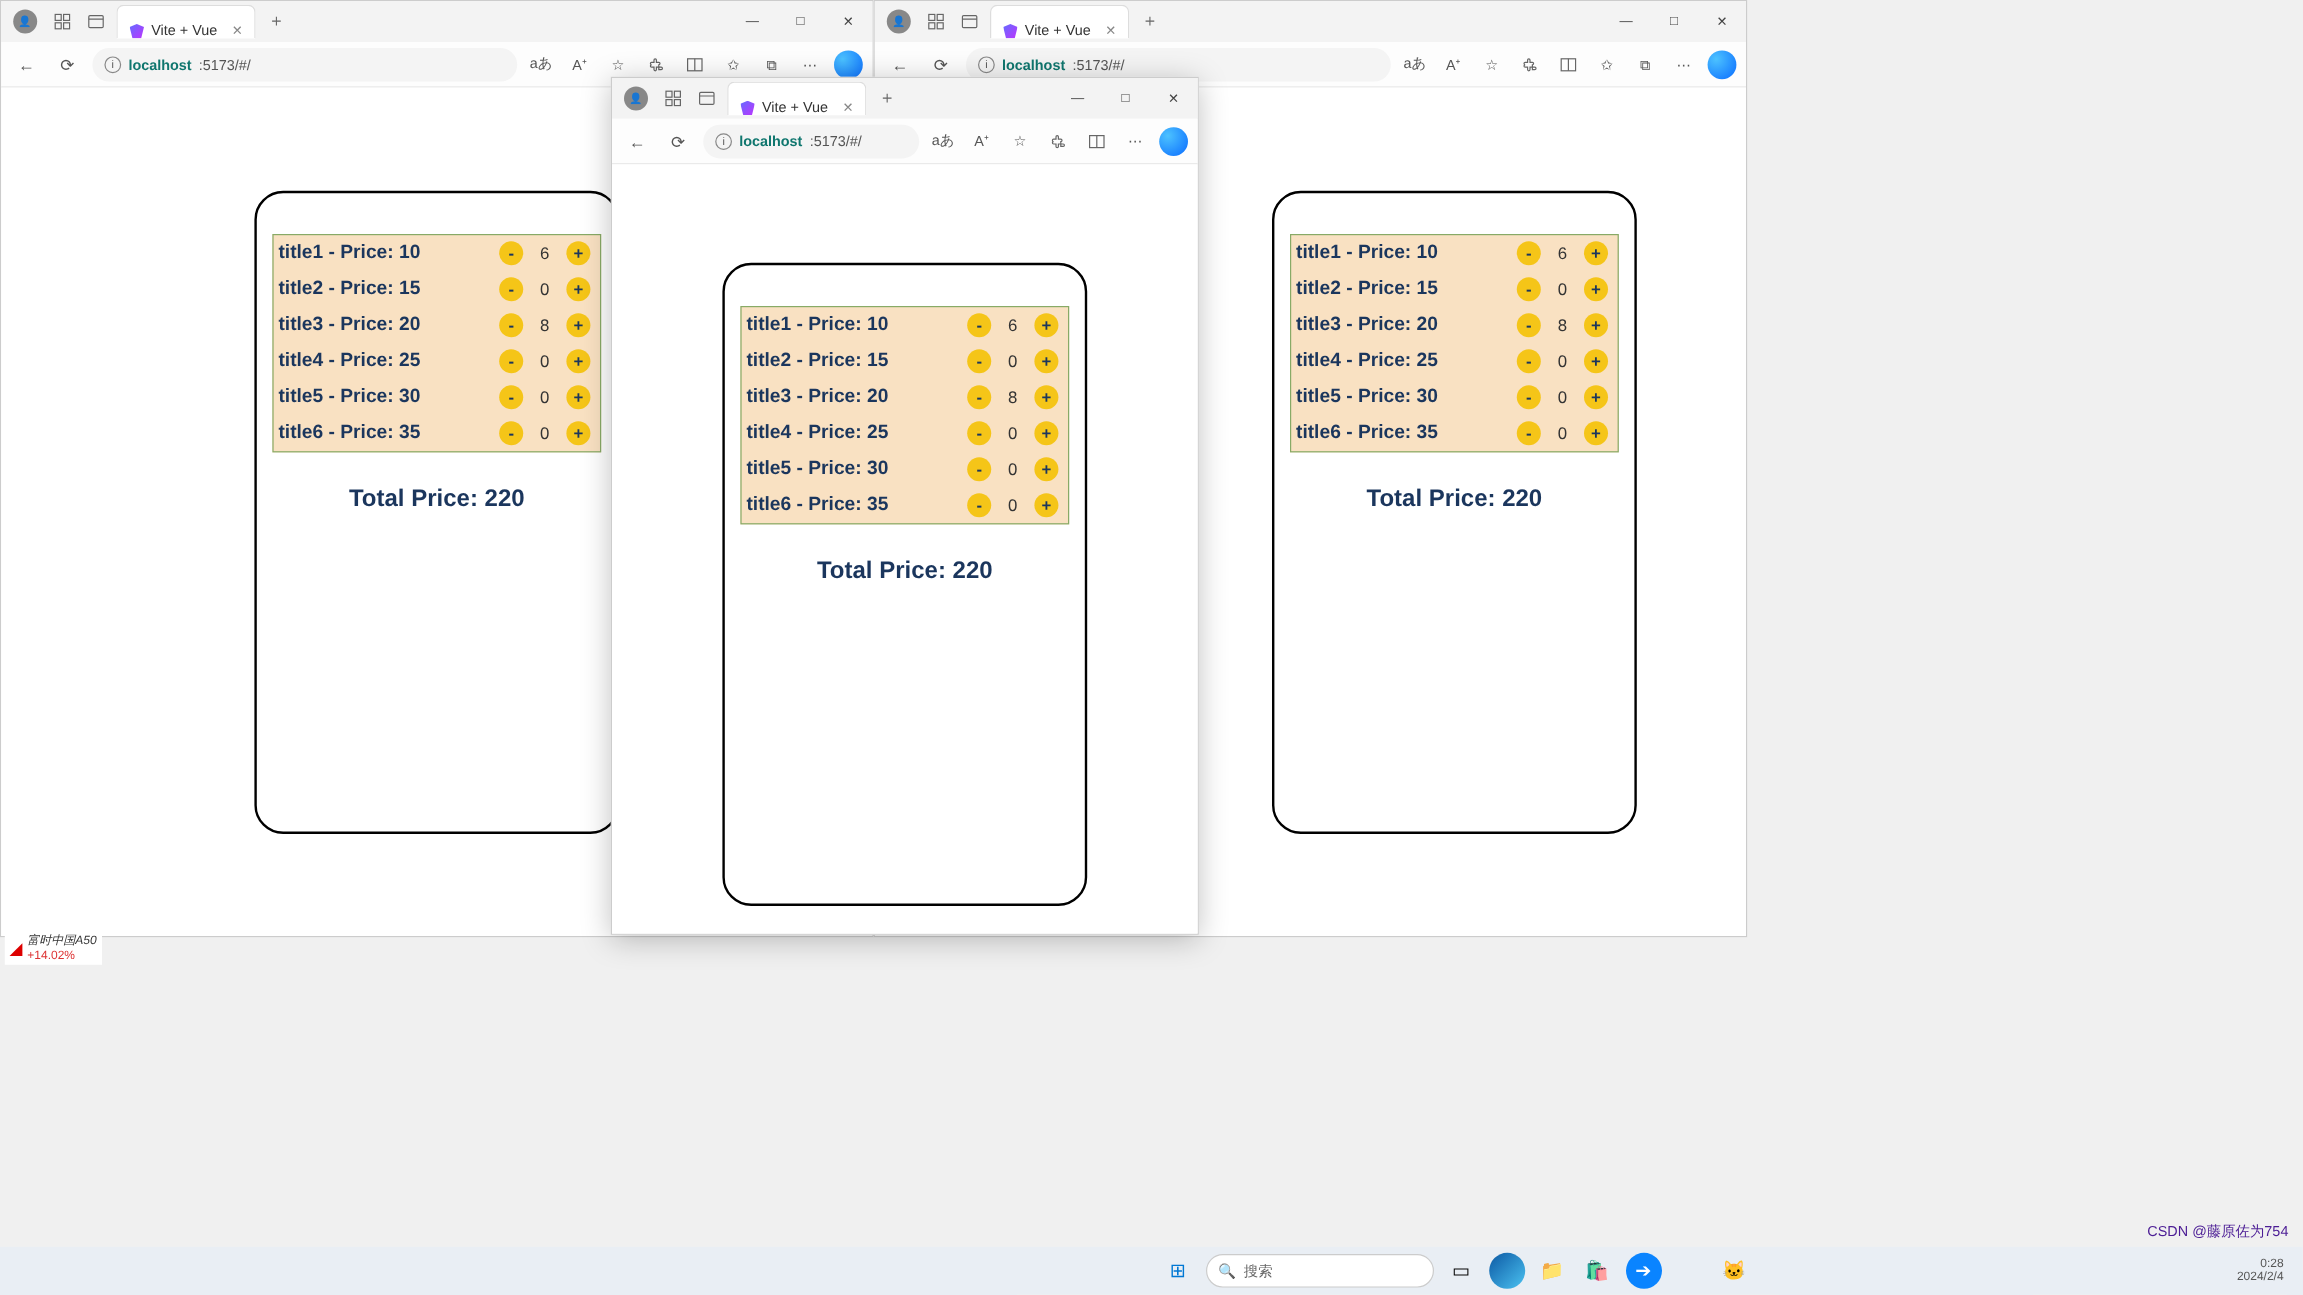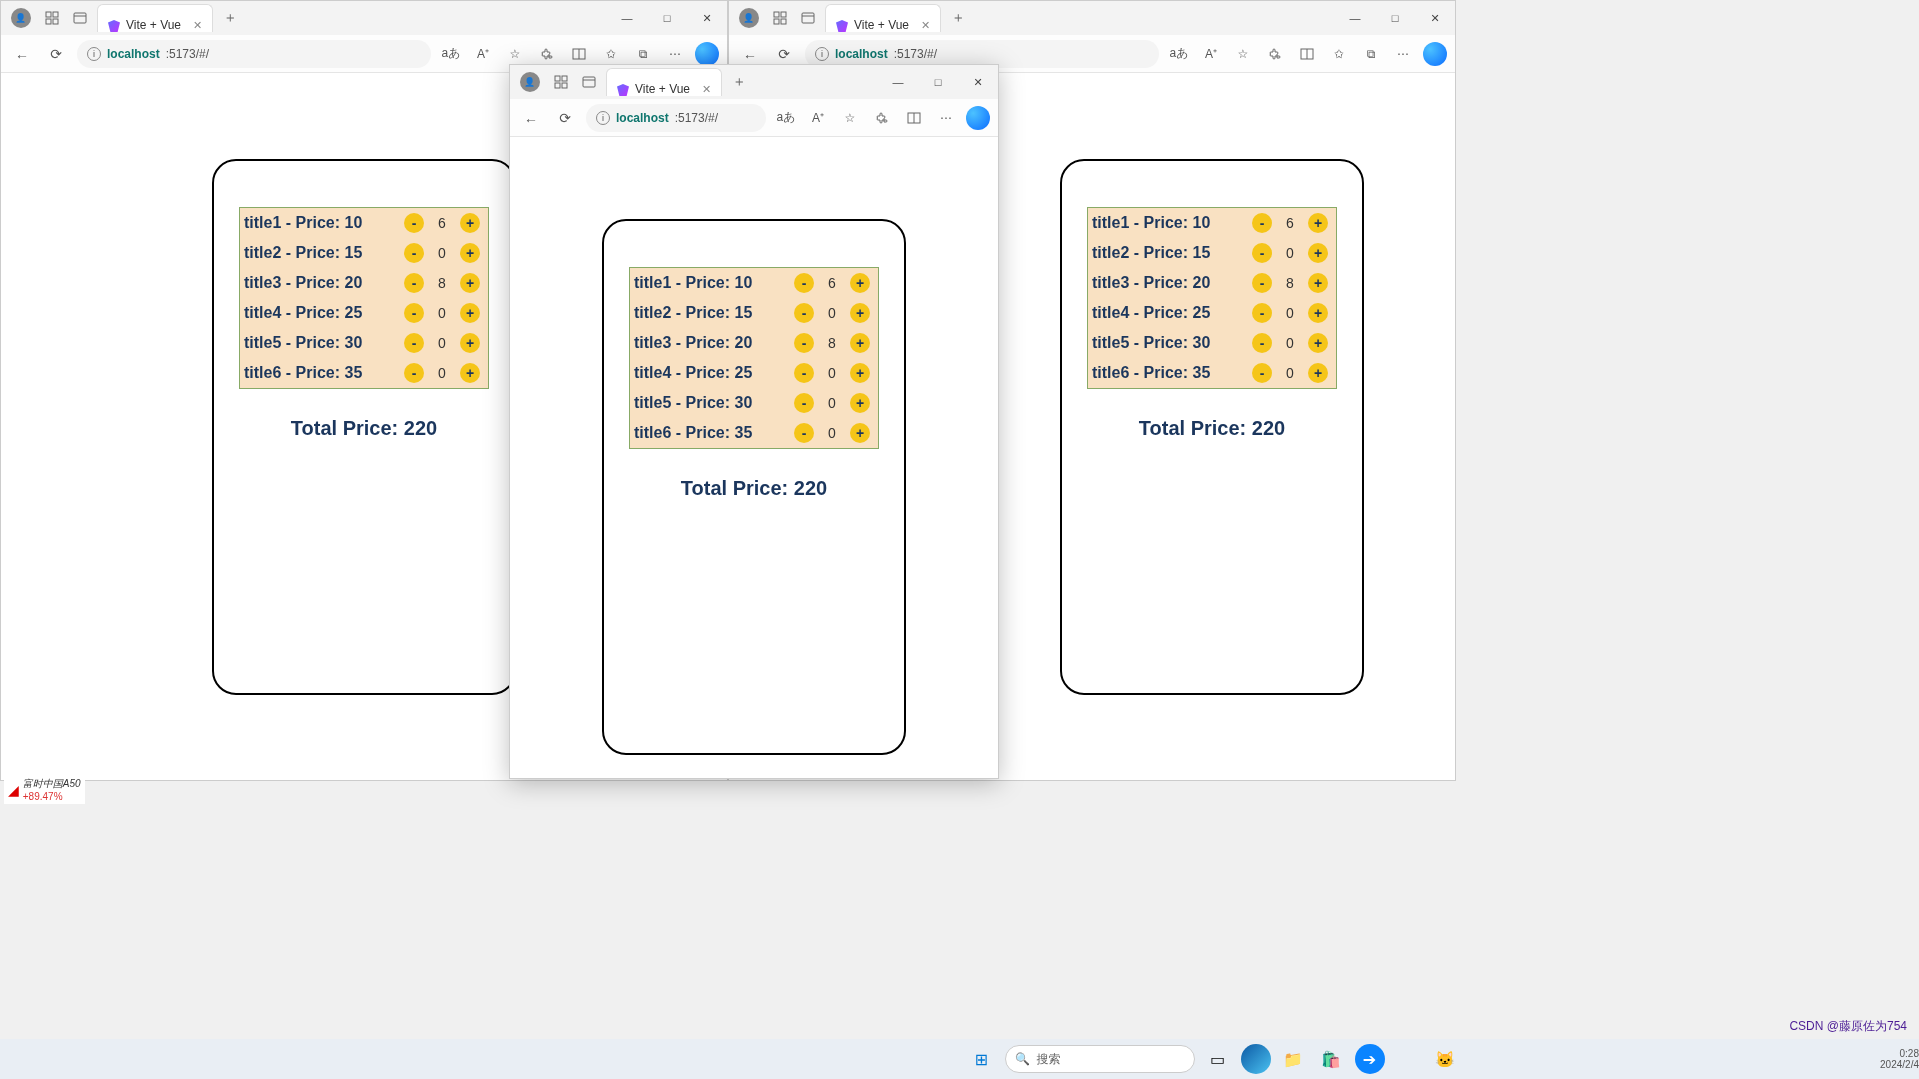--- a/index.html
+++ b/index.html
@@ -33,7 +33,7 @@
 .bw.mid .viewport { padding-top:82px; }
 
 .card { width:304px; height:536px; border:2px solid #000; border-radius:24px; padding:34px 10px 10px 10px; display:flex; flex-direction:column; align-items:center; }
-.list { width:250px; border:1px solid #8a6; background:#f9e1c2;margin-top:12px; }
+.list { width:274px; border:1px solid #8a6; background:#f9e1c2; }
 .row { height:30px; display:flex; align-items:center; padding:0 4px; font-size:16px; font-weight:700; color:#1b365d;}
 .row .lbl { flex:1; }
 .cbtn { width:20px; height:20px; border-radius:50%; background:#f5c518; display:flex; align-items:center; justify-content:center; font-weight:700; color:#1b365d; font-size:14px; margin:0 4px; cursor:pointer;}

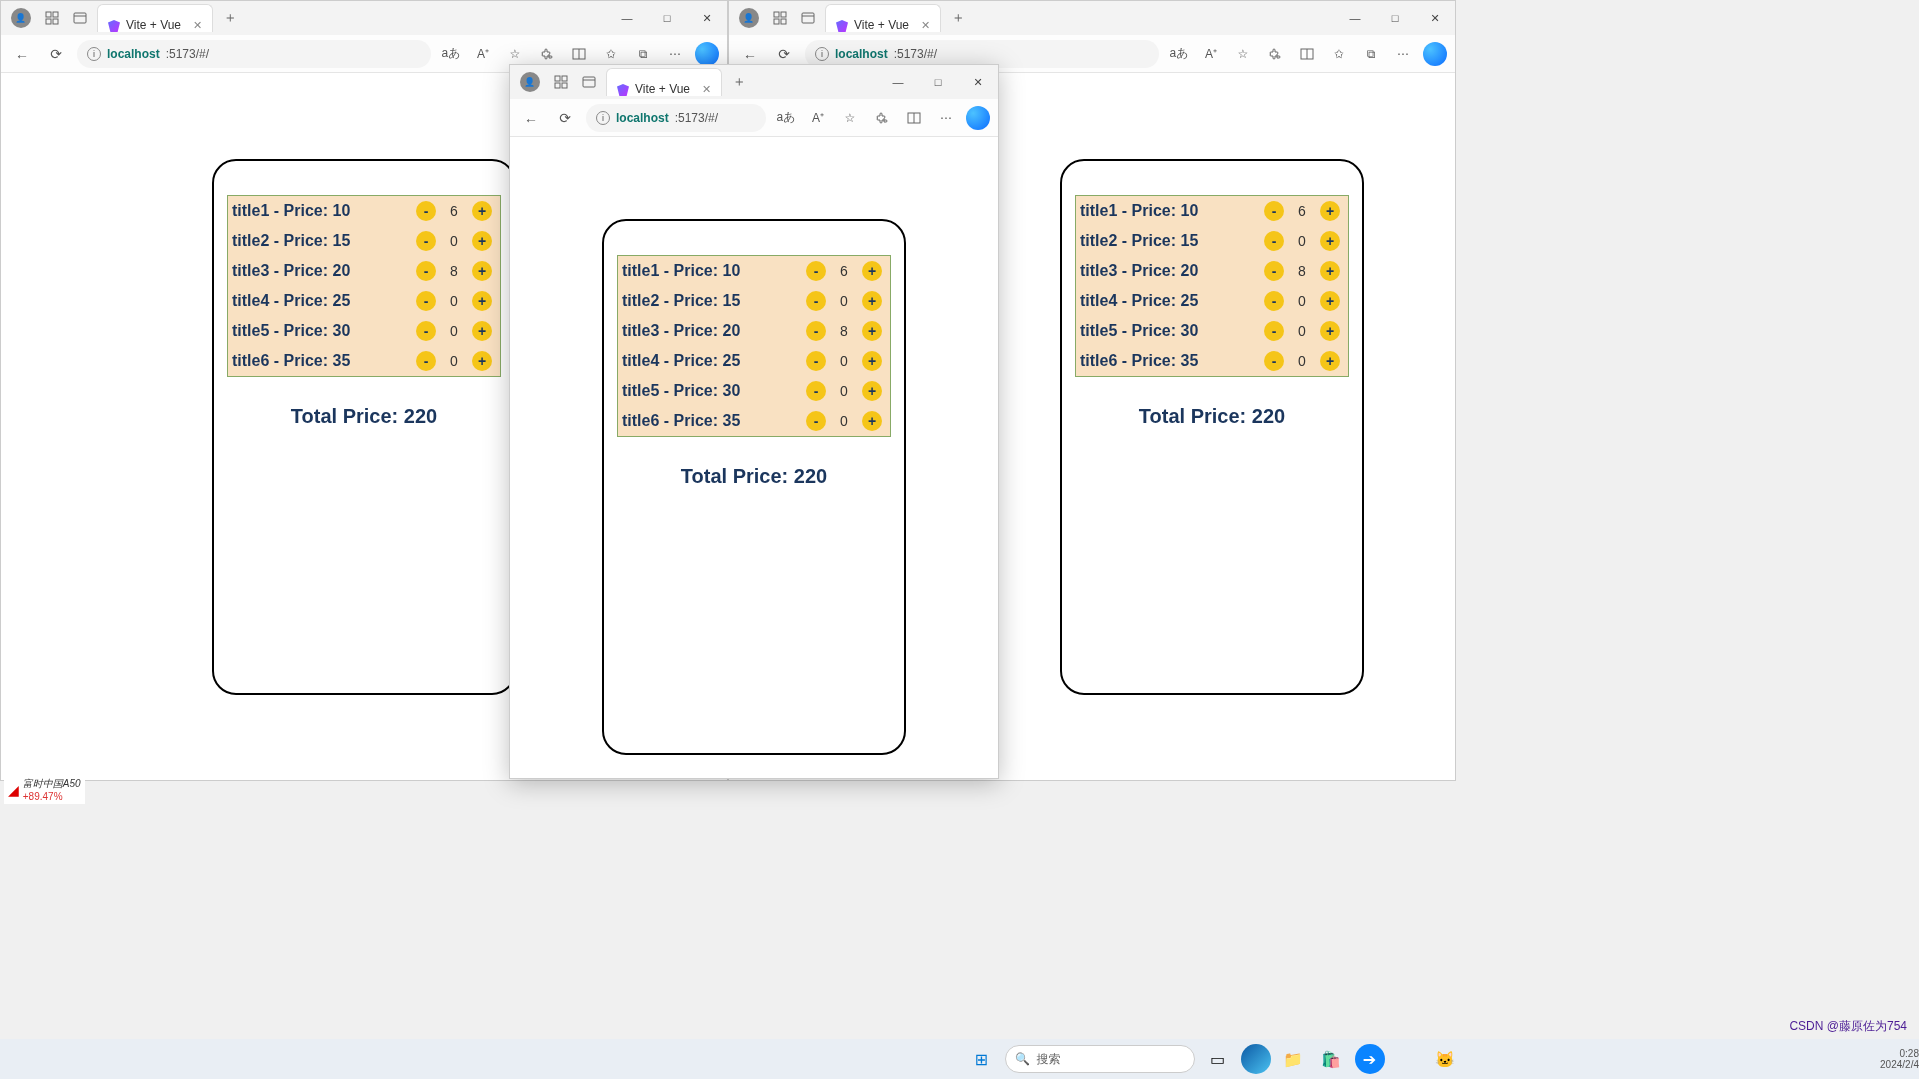--- a/index.html
+++ b/index.html
@@ -369,7 +369,7 @@
 
 <div class="stk">
   <span class="ico">◢</span>
-  <span><span class="nm">富时中国A50</span><br><span class="pc">+89.47%</span></span>
+  <span><span class="nm">富时中国A50</span><br><span class="pc">+14.02%</span></span>
 </div>
 
 <div class="wm">CSDN @藤原佐为754</div>

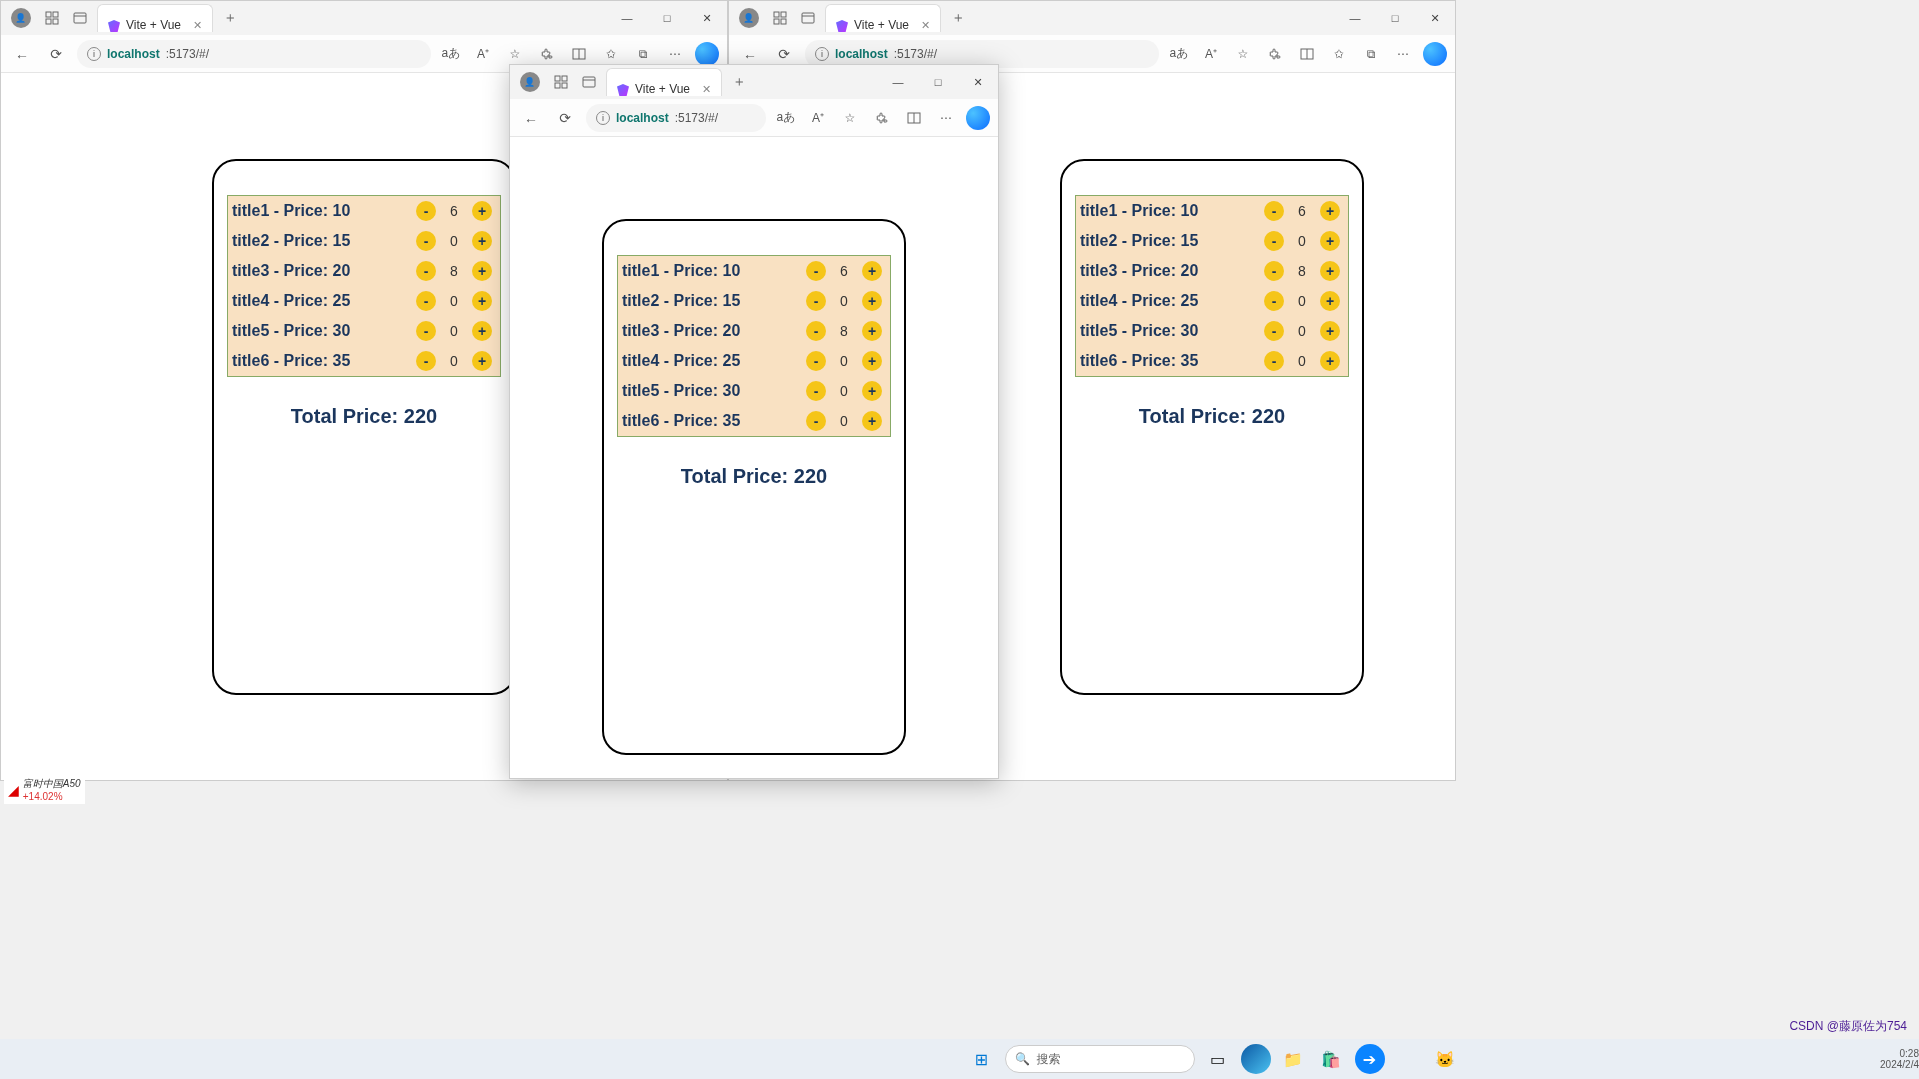--- a/index.html
+++ b/index.html
@@ -51,7 +51,7 @@
 .tb-left{width:500px;}
 .search { width:190px; height:28px; background:#fff; border-radius:14px; display:flex; align-items:center; padding:0 10px; gap:6px; font-size:12px; color:#666; border:1px solid #ccc;}
 .tb-icon { width:30px; height:30px; border-radius:6px; display:flex; align-items:center; justify-content:center; font-size:16px;}
-.tb-right{position:absolute;right:0;display:flex;align-items:center;gap:8px;font-size:10px;color:#555;}
+.tb-right{position:absolute;right:16px;display:flex;align-items:center;gap:8px;font-size:10px;color:#555;}
 .clock{line-height:1.1;text-align:right;}
 .wm{position:absolute;right:12px;bottom:44px;font-size:12px;color:#4c1d95;z-index:6;}
 

